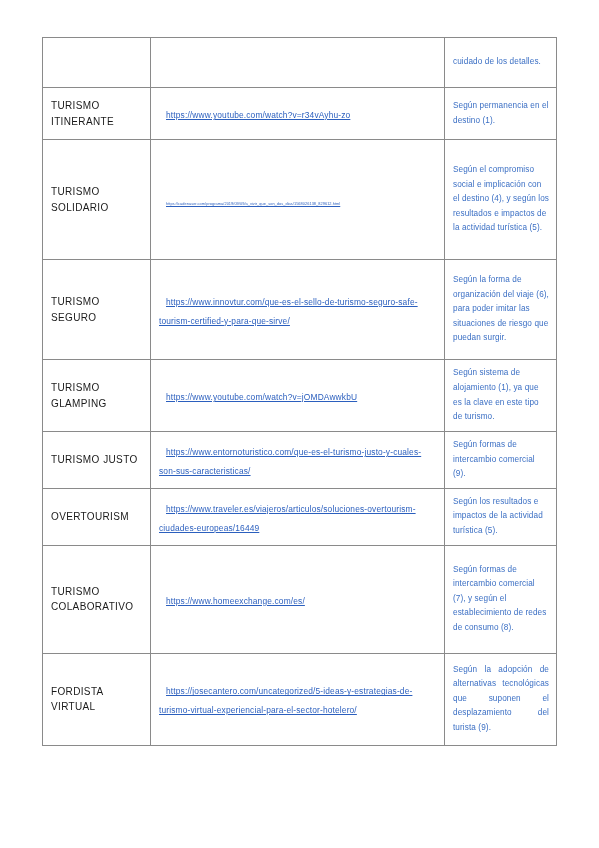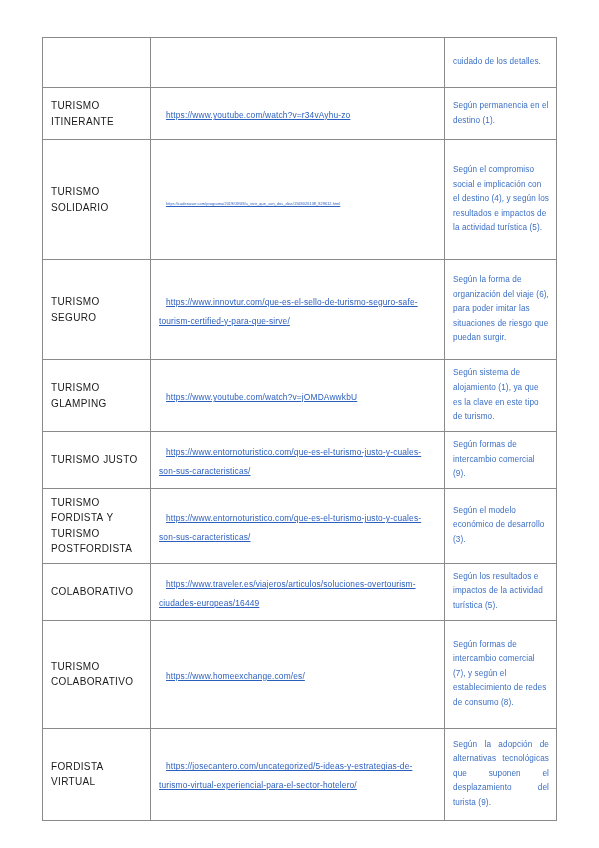--- a/index.html
+++ b/index.html
@@ -178,17 +178,6 @@
         </td>
       </tr>
 
-      <tr class="r-ford">
-        <td class="col-type">
-          <div class="type-label">TURISMO FORDISTA Y TURISMO POSTFORDISTA</div>
-        </td>
-        <td class="col-link link-cell">
-          <span class="doc-link">https://www.entornoturistico.com/que-es-el-turismo-justo-y-cuales-son-sus-caracteristicas/</span>
-        </td>
-        <td class="col-criteria">
-          <div class="criteria-text">Según el modelo económico de desarrollo (3).</div>
-        </td>
-      </tr>
 
       <tr class="r-over">
         <td class="col-type">

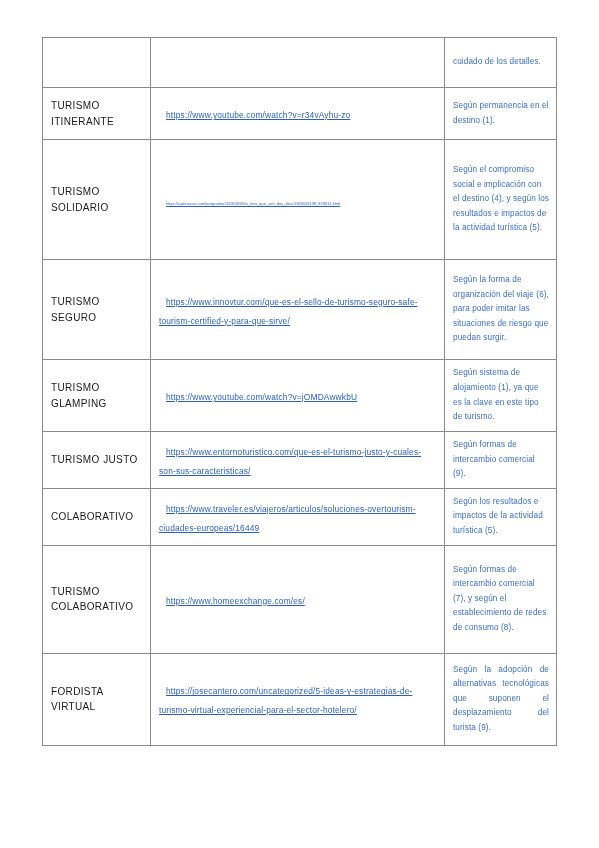--- a/index.html
+++ b/index.html
@@ -181,7 +181,7 @@
 
       <tr class="r-over">
         <td class="col-type">
-          <div class="type-label">COLABORATIVO</div>
+          <div class="type-label">OVERTOURISM</div>
         </td>
         <td class="col-link link-cell">
           <span class="doc-link">https://www.traveler.es/viajeros/articulos/soluciones-overtourism-ciudades-europeas/16449</span>

